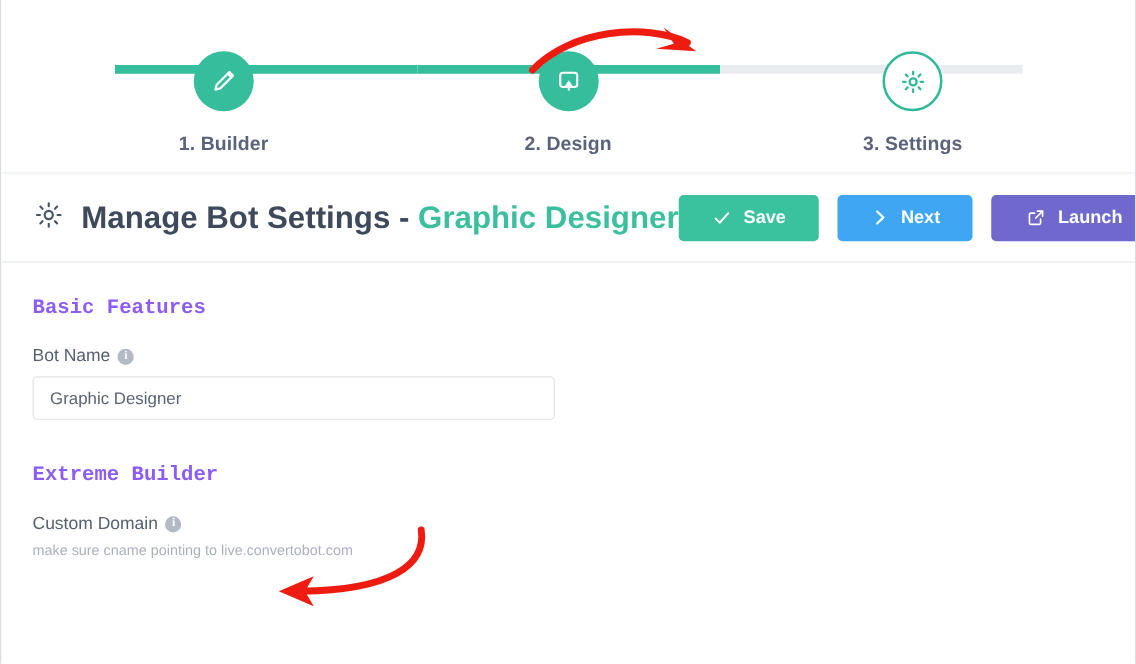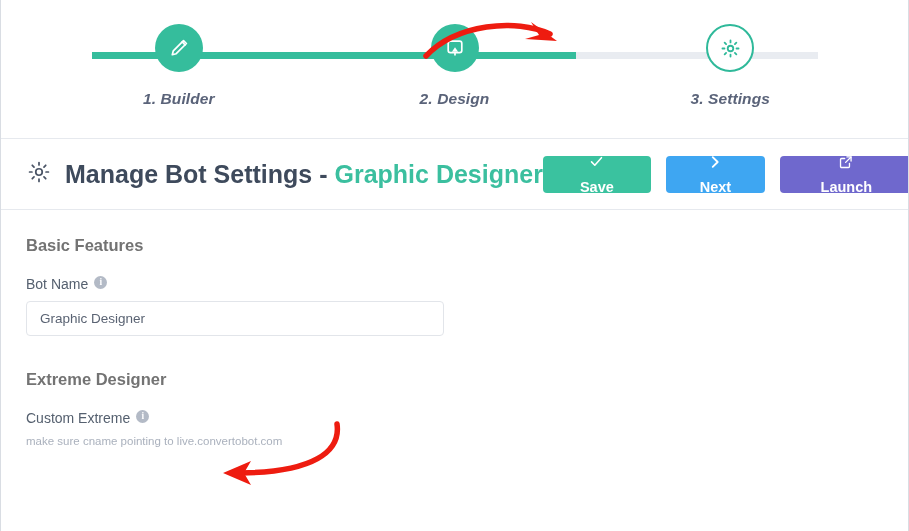--- a/index.html
+++ b/index.html
@@ -42,10 +42,9 @@
 
   .steps {
     position: absolute;
-    left: 0; right: 0; top: 0;
+    left: 0; right: 0; top: 17px;
     display: flex;
     padding: 0 40px;
-    font-style: italic;
   }
   .step {
     flex: 1 1 0;

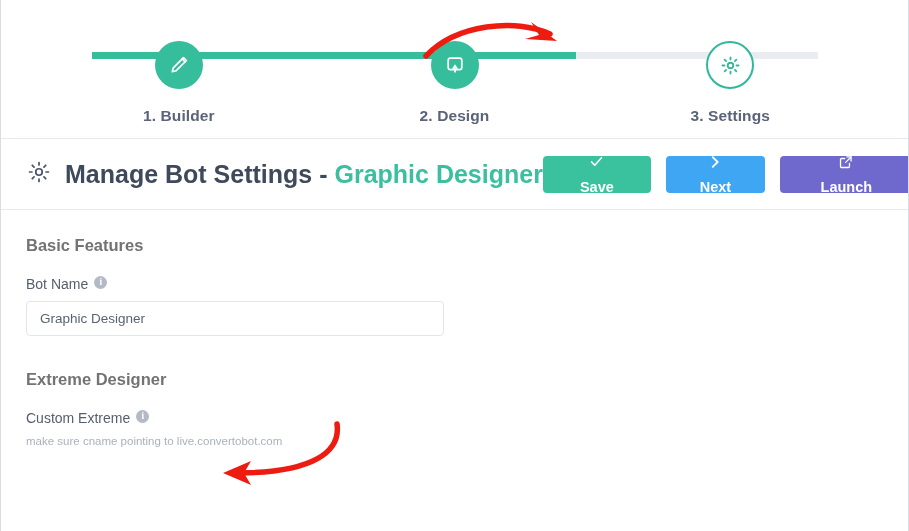--- a/index.html
+++ b/index.html
@@ -112,7 +112,6 @@
     font-weight: bold;
     cursor: pointer;
     white-space: nowrap;
-    flex-direction: column;
   }
   .btn-save   { background: #3ac29f; min-width: 108px; }
   .btn-launch { background: #6f68cd; min-width: 133px; }

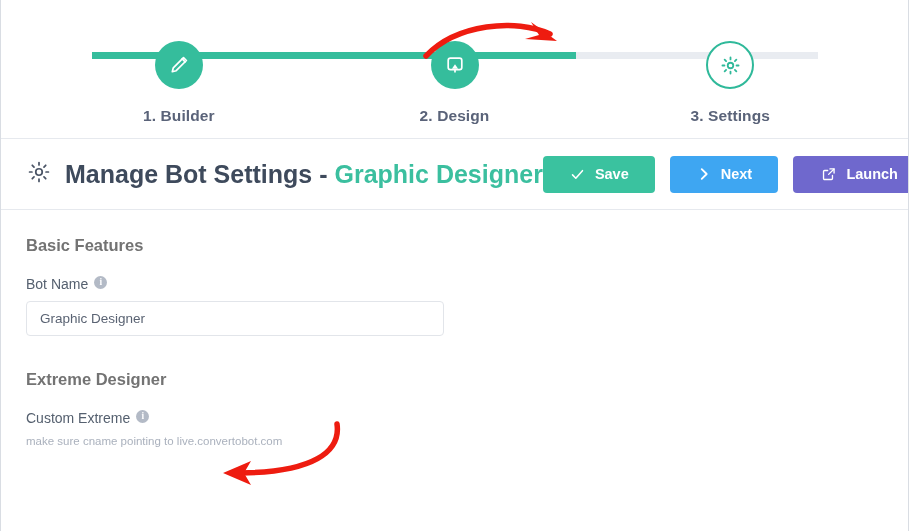--- a/index.html
+++ b/index.html
@@ -132,8 +132,9 @@
   .group-title {
     font-size: 16.5px;
     font-weight: bold;
-    color: #737373;
+    color: #8b5cf6;
     margin: 0 0 21px 0;
+    font-family: Liberation Mono, monospace;
   }
   .field-label {
     display: flex;

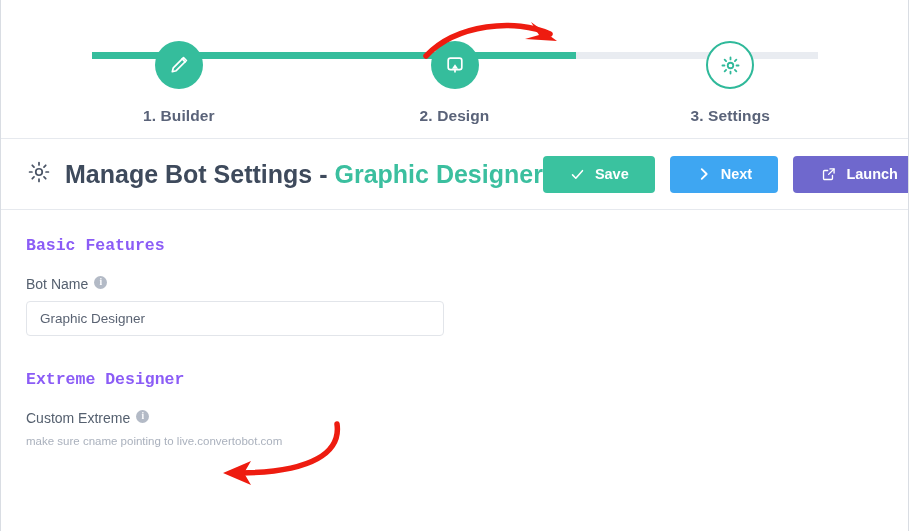--- a/index.html
+++ b/index.html
@@ -138,7 +138,7 @@
   }
   .field-label {
     display: flex;
-    align-items: flex-start;
+    align-items: flex-end;
     gap: 6px;
     font-size: 14px;
     color: #55606f;

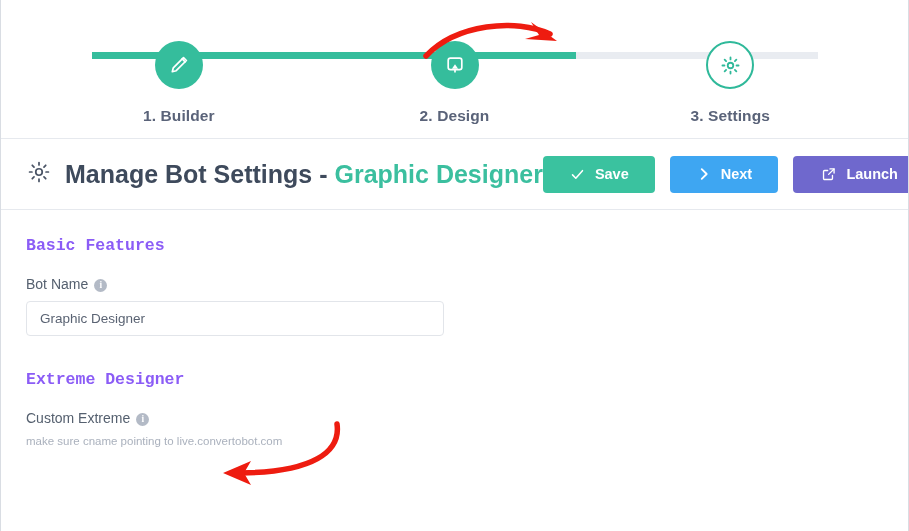--- a/index.html
+++ b/index.html
@@ -298,7 +298,7 @@
     </div>
 
     <div class="field-block">
-      <div class="group-title">Extreme Designer</div>
+      <div class="group-title">Extreme Builder</div>
 
       <label class="field-label">
         <span>Custom Extreme</span>

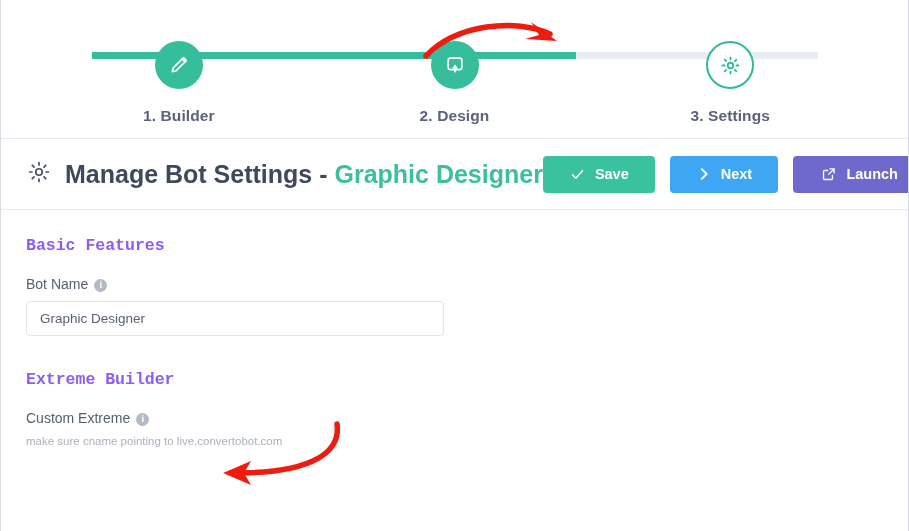--- a/index.html
+++ b/index.html
@@ -301,7 +301,7 @@
       <div class="group-title">Extreme Builder</div>
 
       <label class="field-label">
-        <span>Custom Extreme</span>
+        <span>Custom Domain</span>
         <span class="info-icon">i</span>
       </label>
       <div class="help-text">make sure cname pointing to live.convertobot.com</div>

